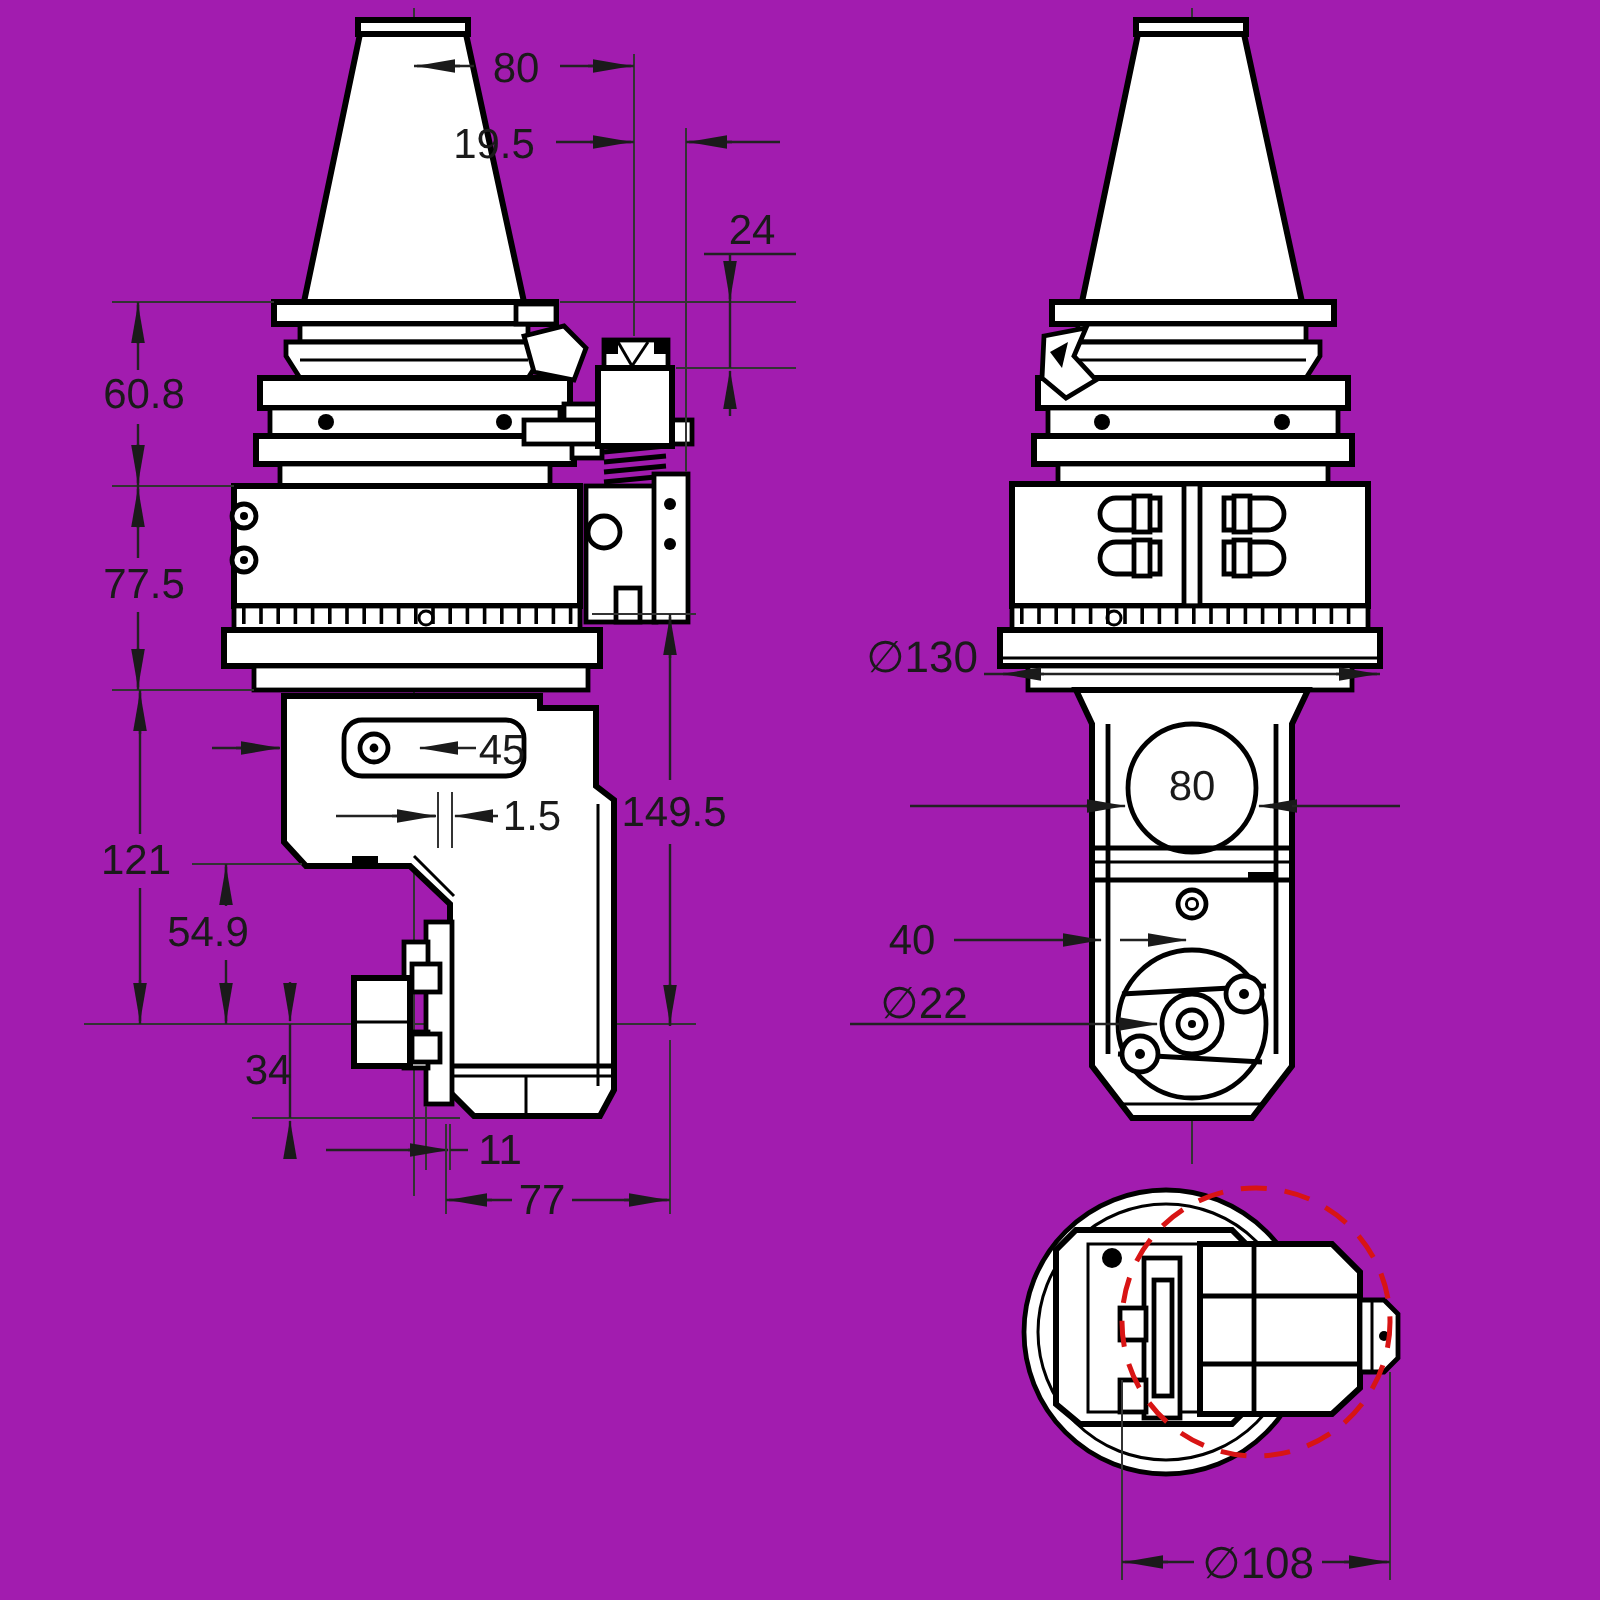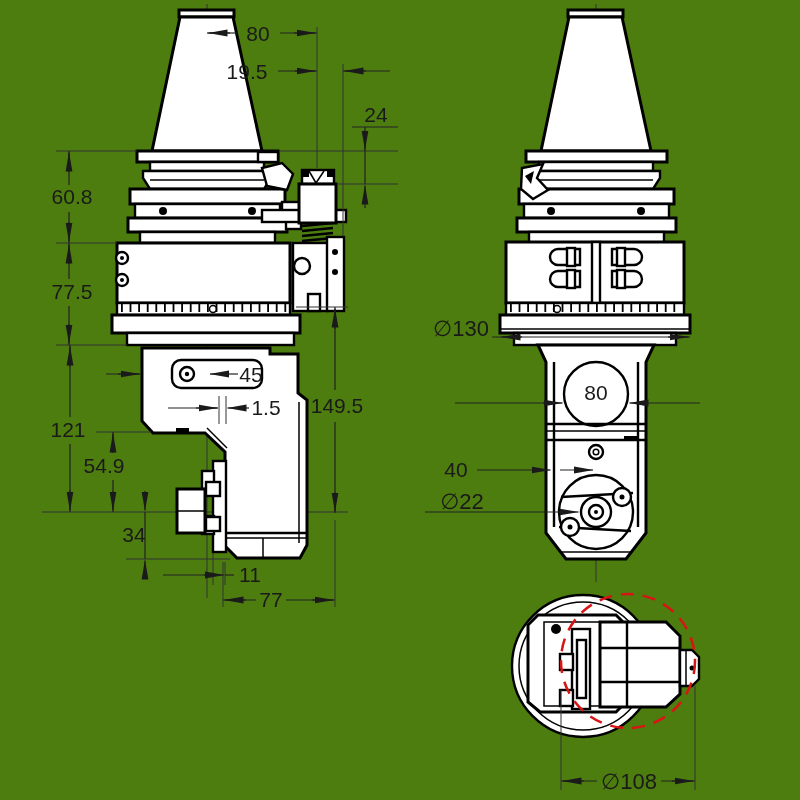--- a/index.html
+++ b/index.html
@@ -3,7 +3,7 @@
 <meta charset="utf-8">
 <style>
   html,body{margin:0;padding:0;background:#ffffff;}
-  .canvas{width:800px;height:800px;background:#4d7c0f;position:relative;overflow:hidden;}
+  .canvas{width:800px;height:800px;background:#a21caf;position:relative;overflow:hidden;}
   svg{display:block;}
   .dim-text{font-family:"Liberation Sans","DejaVu Sans",sans-serif;font-size:21px;fill:#1a1a1a;}
   .dim-text-lg{font-family:"Liberation Sans","DejaVu Sans",sans-serif;font-size:22px;fill:#1a1a1a;}

